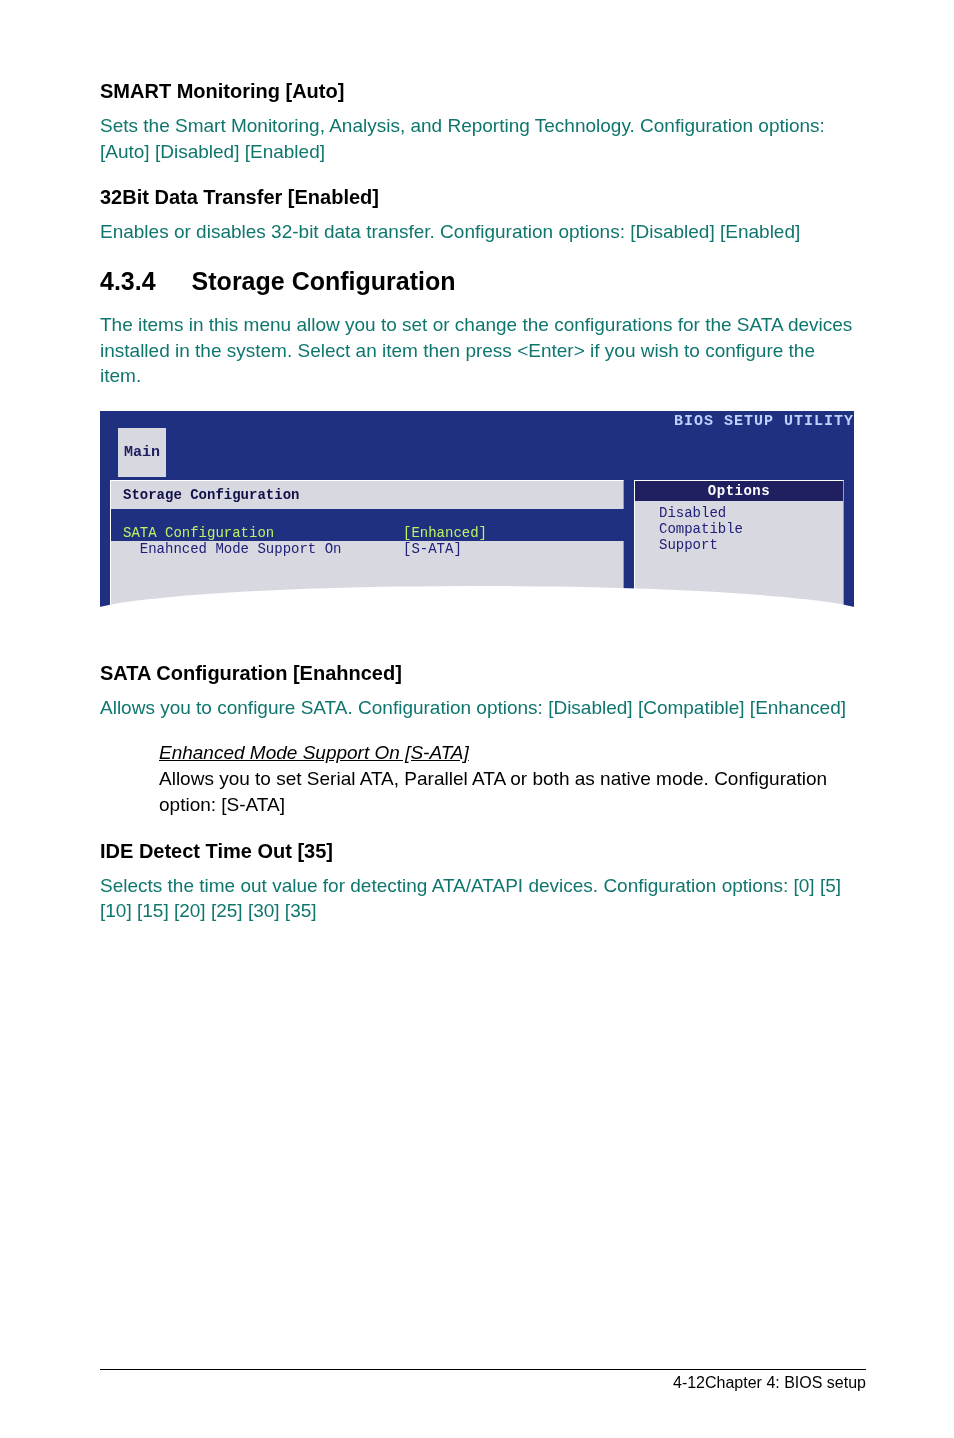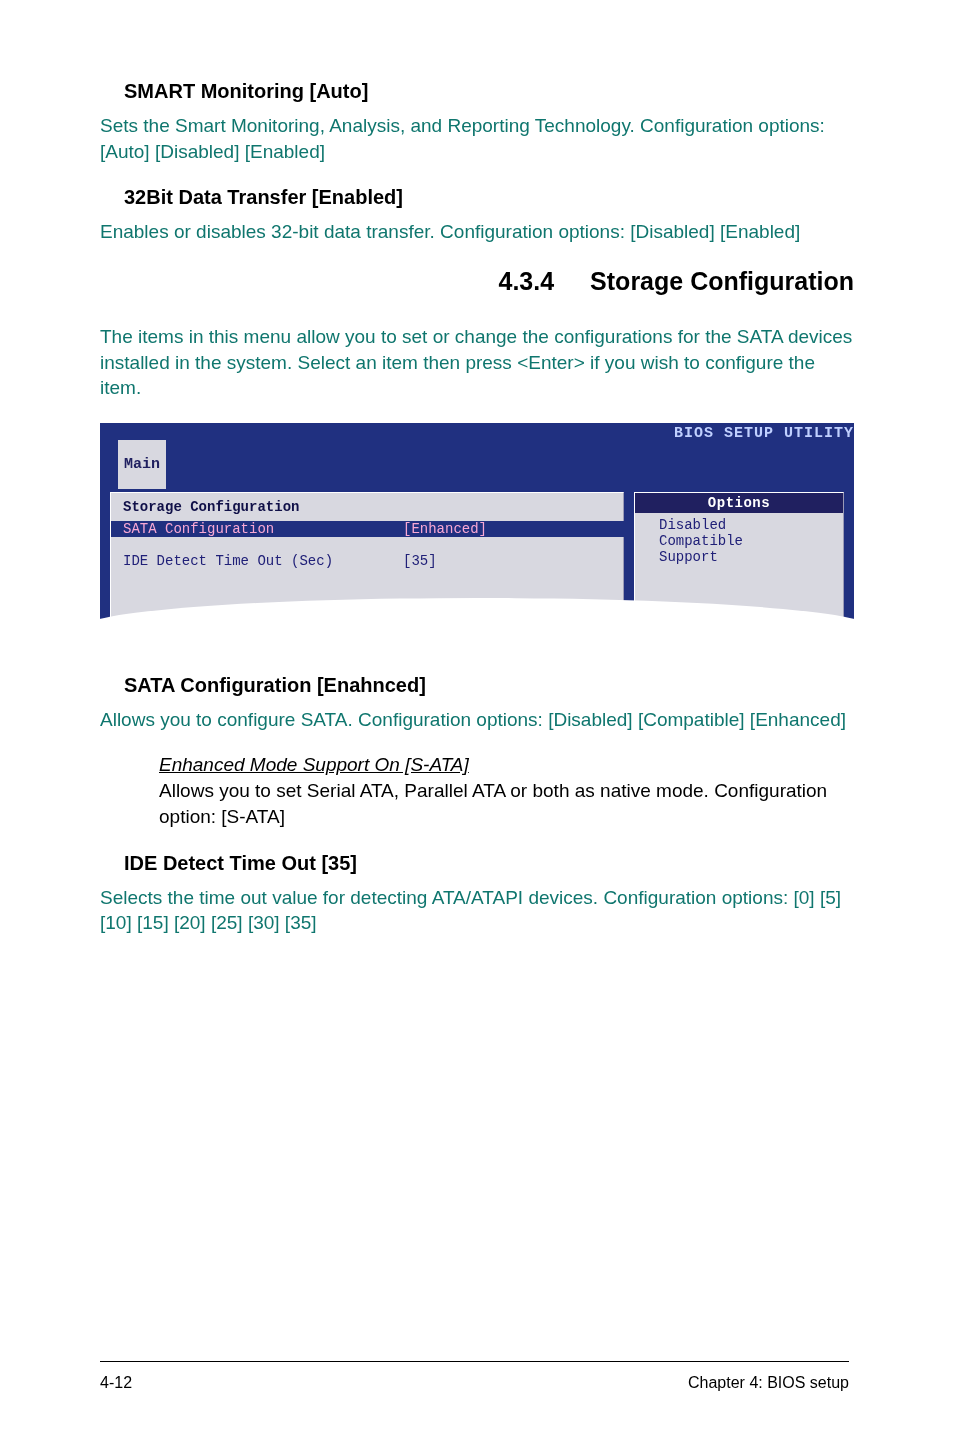--- a/index.html
+++ b/index.html
@@ -16,7 +16,6 @@
     font-size: 20px;
     font-weight: bold;
     margin-bottom: 10px;
-    margin-left: 24px;
   }
   p.body-text {
     font-size: 19px;

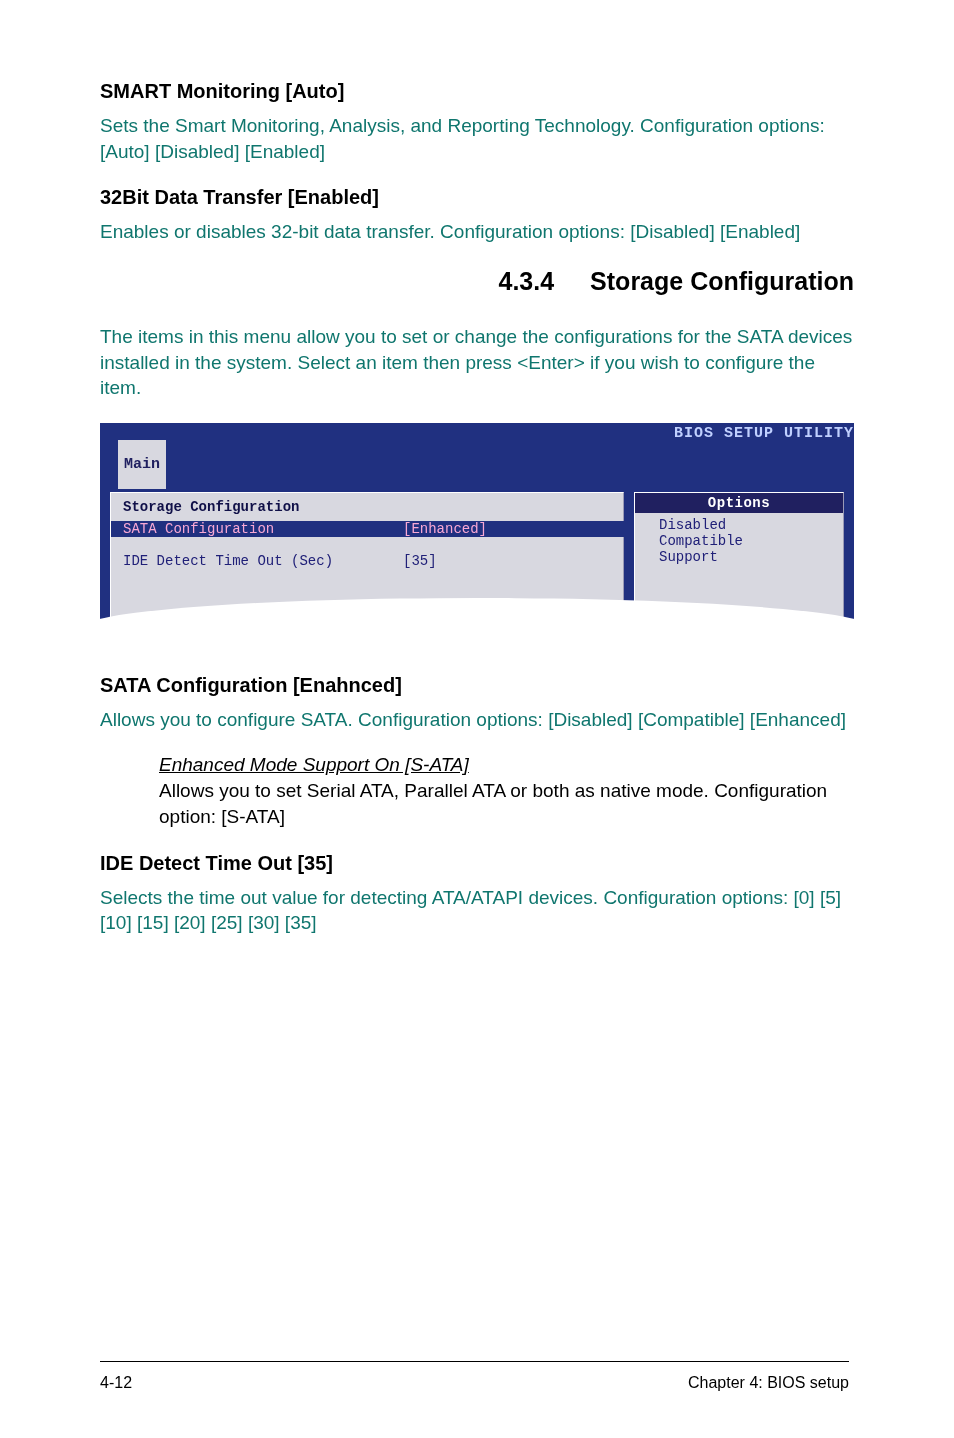--- a/index.html
+++ b/index.html
@@ -26,9 +26,8 @@
   h2.section-heading {
     font-size: 25px;
     font-weight: bold;
-    margin-bottom: 28px;
+    margin-bottom: 16px;
     margin-top: 12px;
-    text-align: right;
   }
   .section-num { display:inline-block; margin-right: 36px; }
   .bios-box {

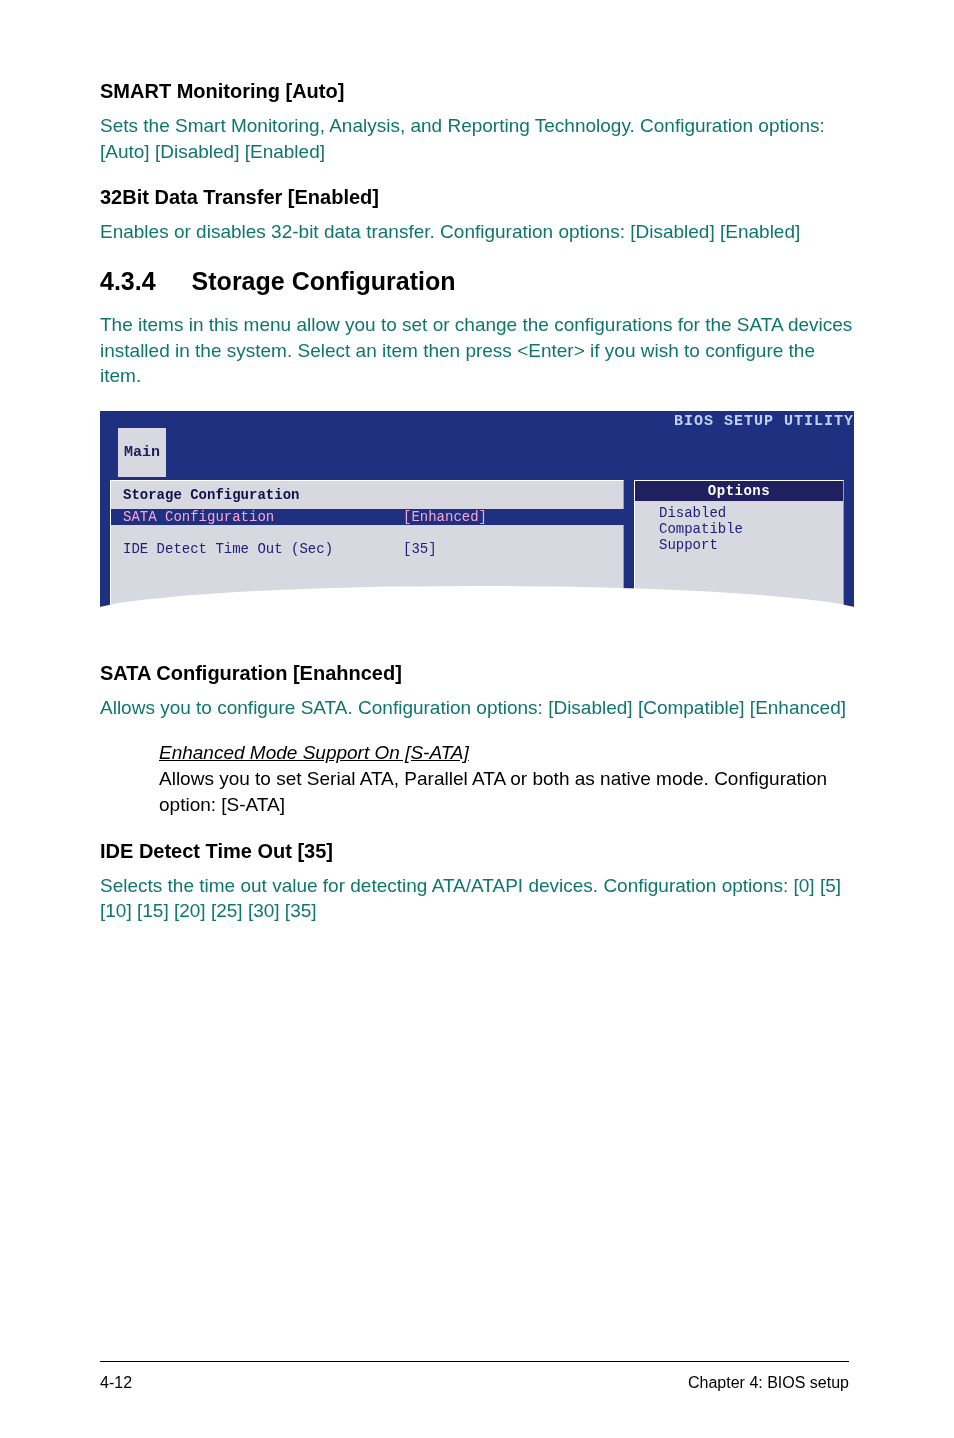--- a/index.html
+++ b/index.html
@@ -84,7 +84,7 @@
   .bios-row { display:flex; }
   .bios-label { flex:0 0 280px; }
   .bios-value { flex:1; }
-  .sel .bios-label, .sel .bios-value { color:#f9a8d4; }
+  .sel .bios-label, .sel .bios-value { color:#bef264;margin-top:16px; }
   .sel { background:#203080; margin-left:-12px; margin-right:-40px; padding-left:12px; }
   .bios-right {
     width:210px;

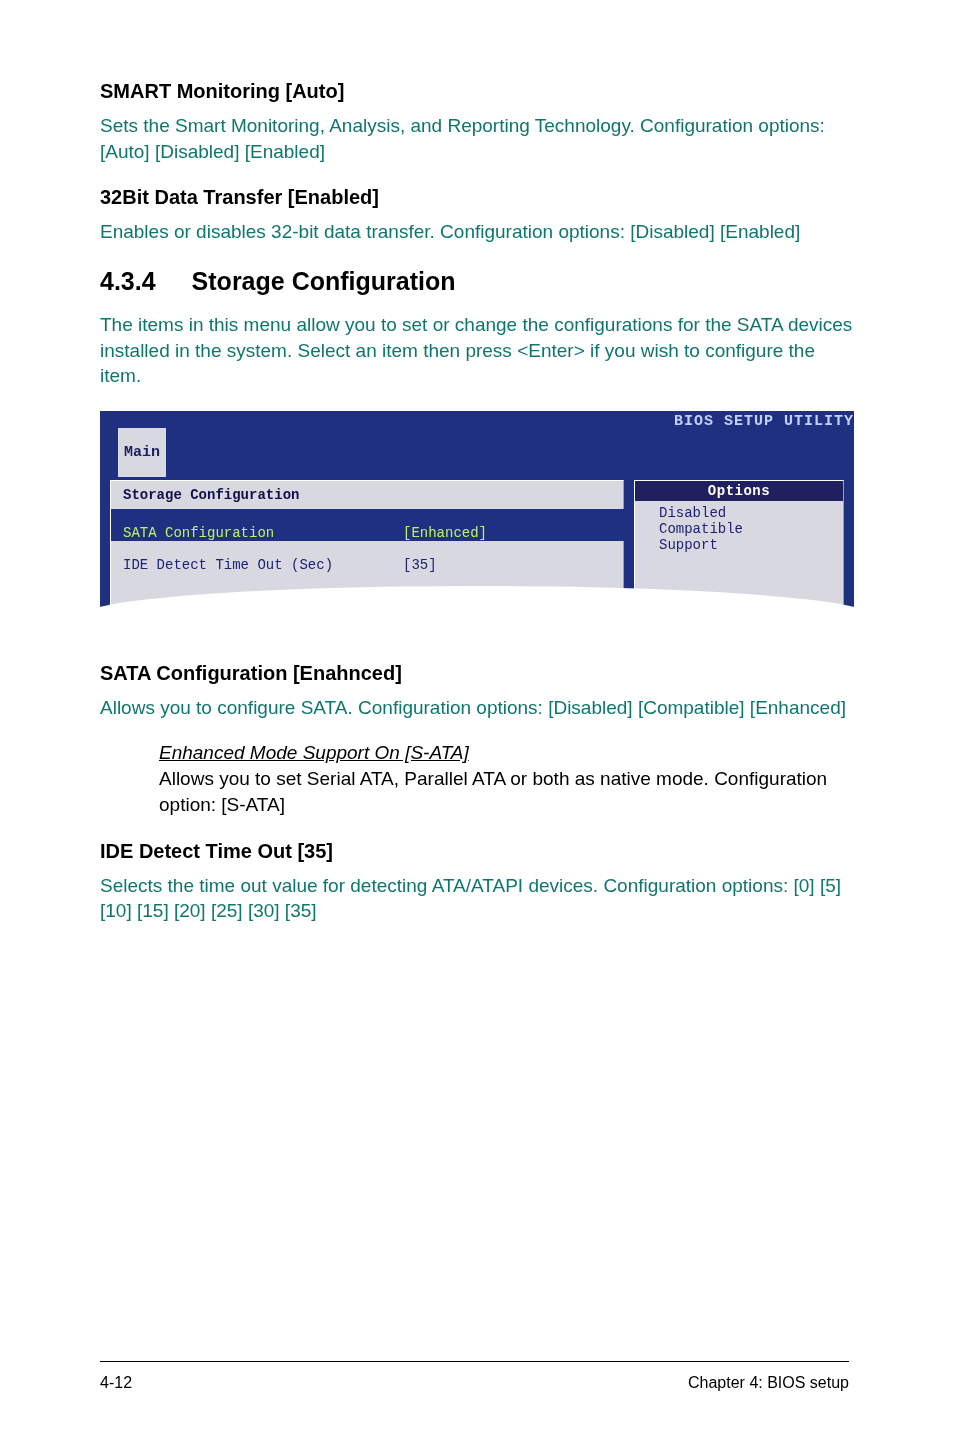--- a/index.html
+++ b/index.html
@@ -174,6 +174,10 @@
           <span class="bios-value">[Enhanced]</span>
         </div>
         <div class="bios-row">
+          <span class="bios-label" style="white-space:pre;">  Enahnced Mode Support On</span>
+          <span class="bios-value">[S-ATA]</span>
+        </div>
+        <div class="bios-row">
           <span class="bios-label">&nbsp;</span>
           <span class="bios-value"></span>
         </div>

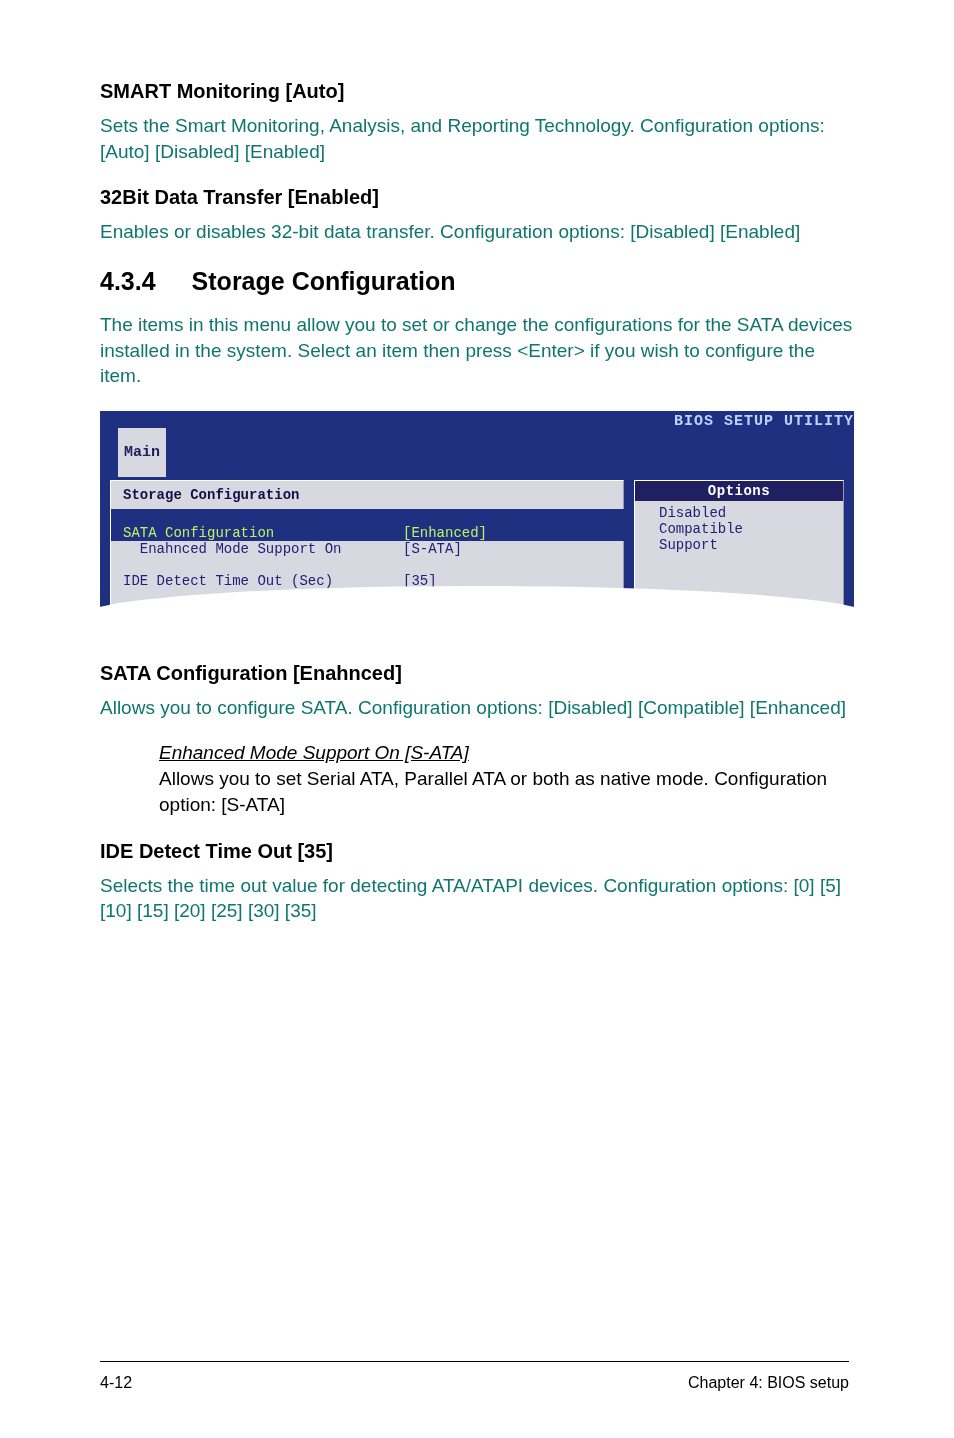--- a/index.html
+++ b/index.html
@@ -181,10 +181,6 @@
           <span class="bios-label">&nbsp;</span>
           <span class="bios-value"></span>
         </div>
-        <div class="bios-row">
-          <span class="bios-label">IDE Detect Time Out (Sec)</span>
-          <span class="bios-value">[35]</span>
-        </div>
       </div>
       <div class="bios-right">
         <div class="bios-right-title">Options</div>

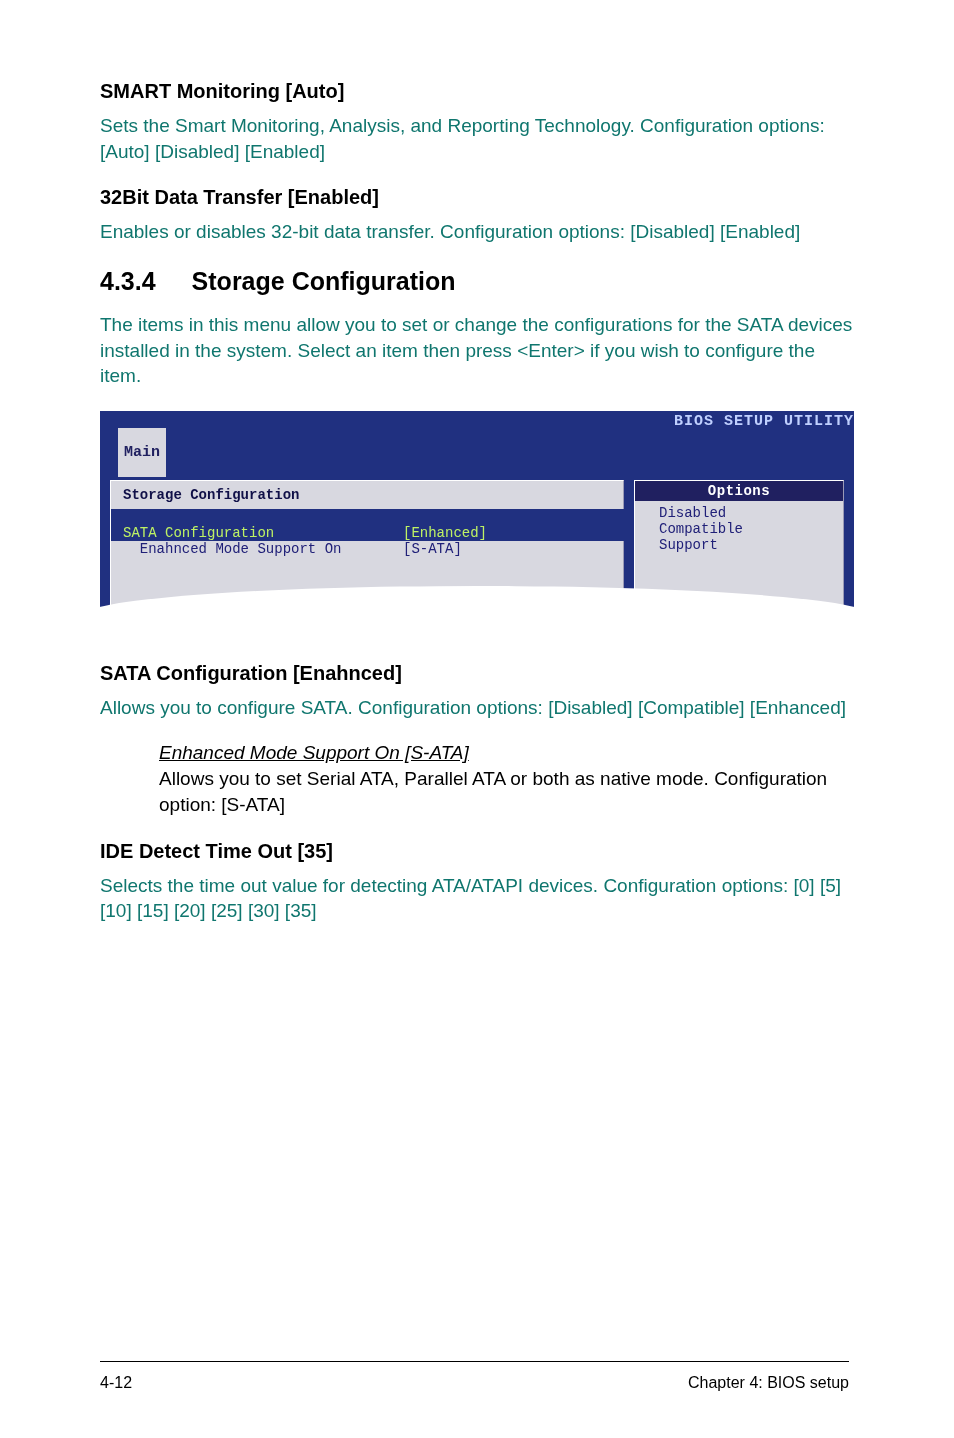--- a/index.html
+++ b/index.html
@@ -138,13 +138,13 @@
   .footer {
     position:absolute;
     left:100px;
-    right:105px;
+    right:88px;
     bottom:46px;
     border-top:1px solid #000;
-    padding-top:12px;
+    padding-top:4px;
     font-size:16px;
     display:flex;
-    justify-content:space-between;
+    justify-content:flex-end;
     color:#000;
   }
 </style>

